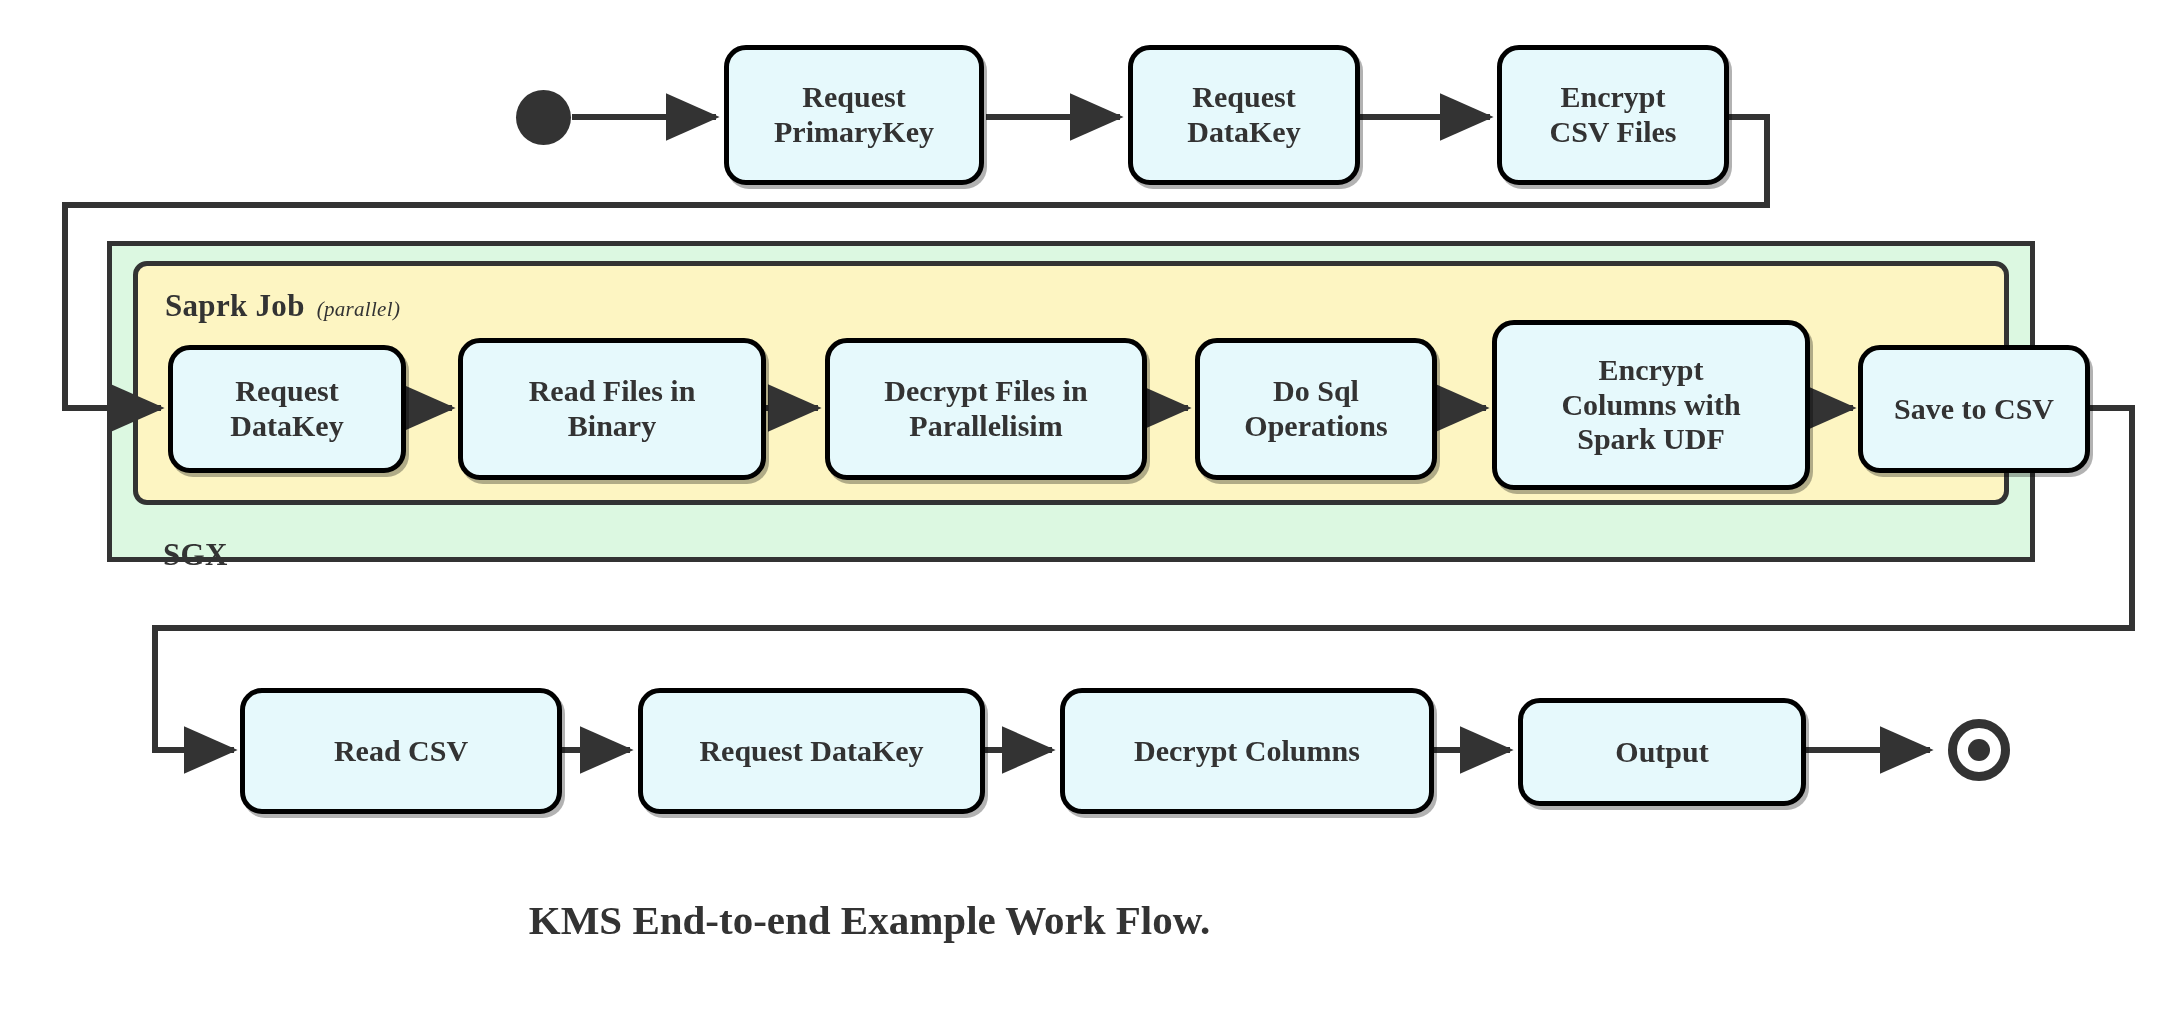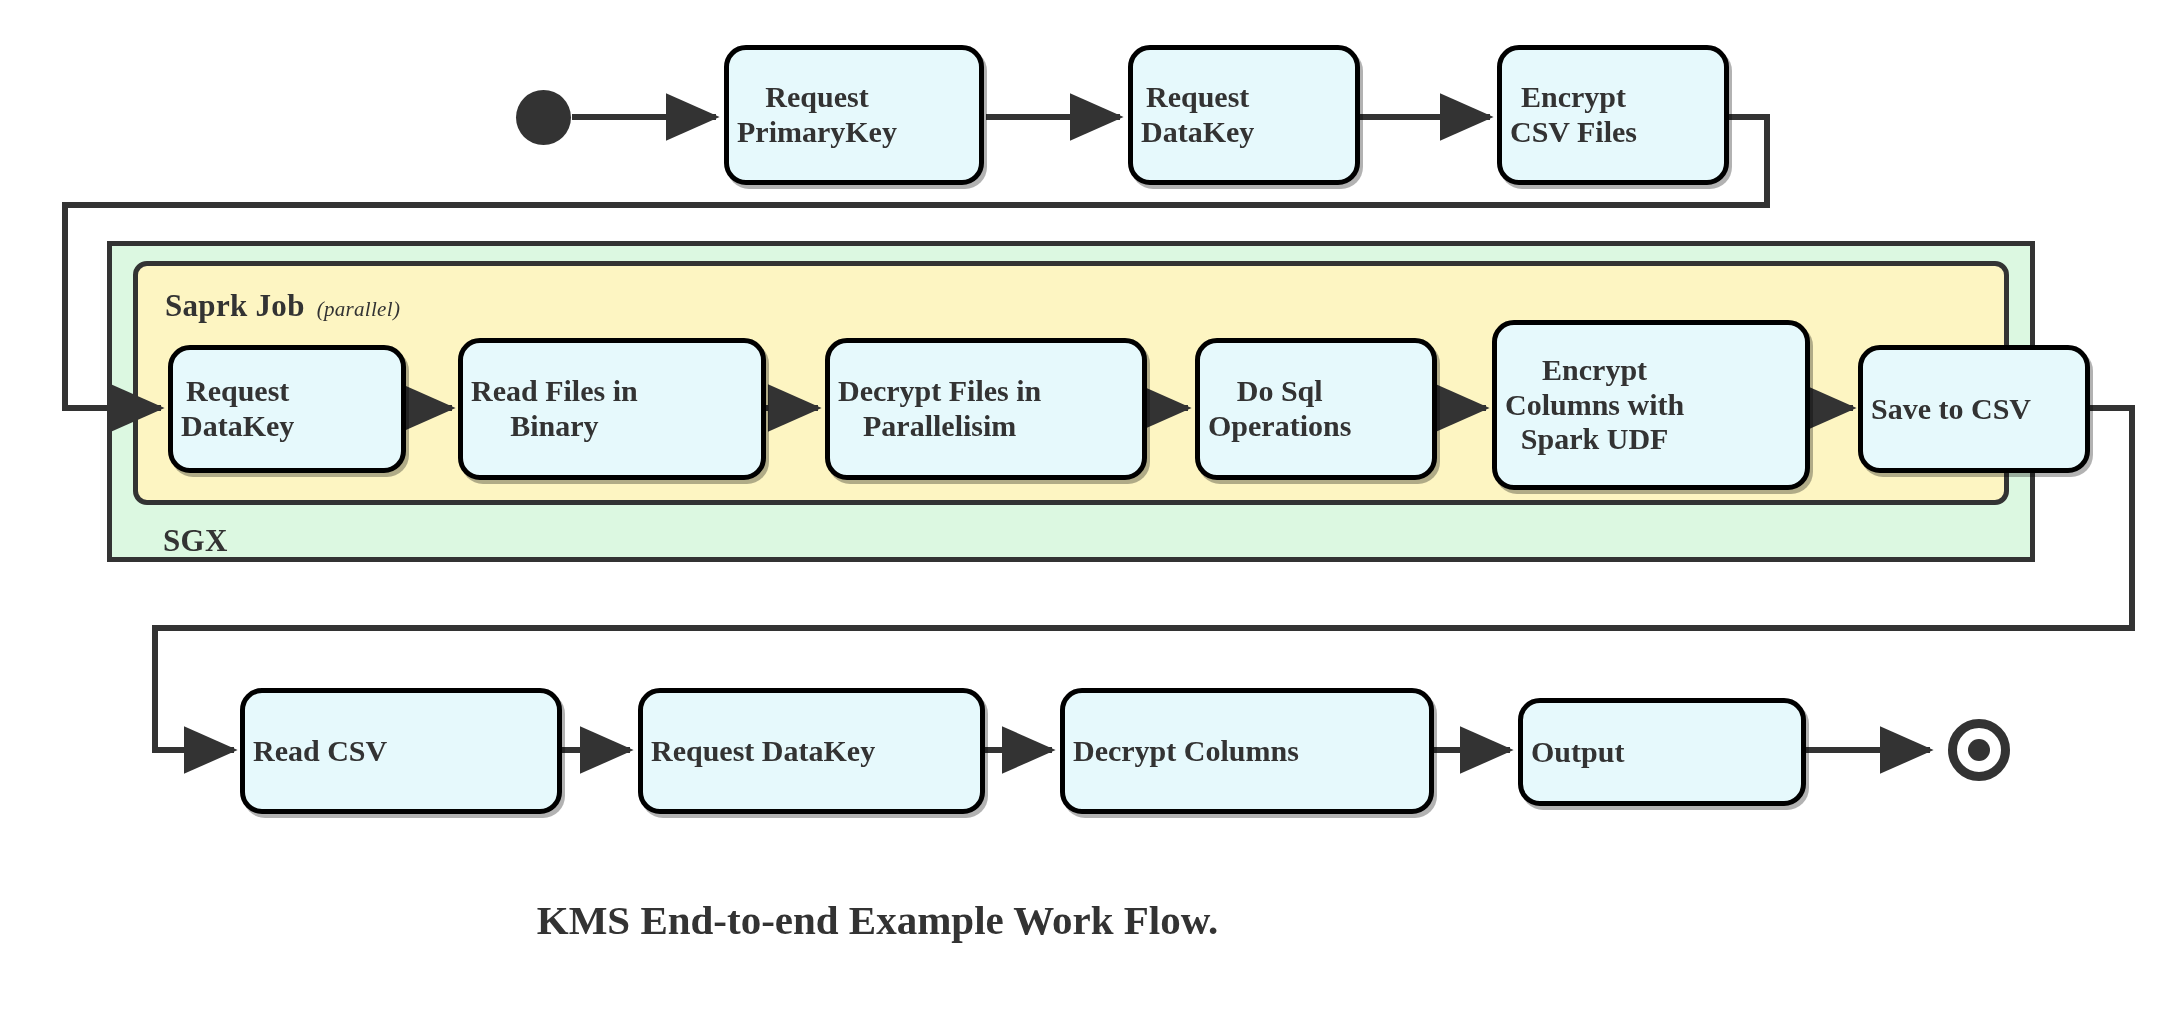--- a/index.html
+++ b/index.html
@@ -61,7 +61,7 @@
     line-height: 1.16;
     display: flex;
     align-items: center;
-    justify-content: flex-start;
+    justify-content: center;
     text-align: center;
     padding: 2px 8px;
     box-shadow: 3px 4px 0 rgba(0,0,0,0.30);

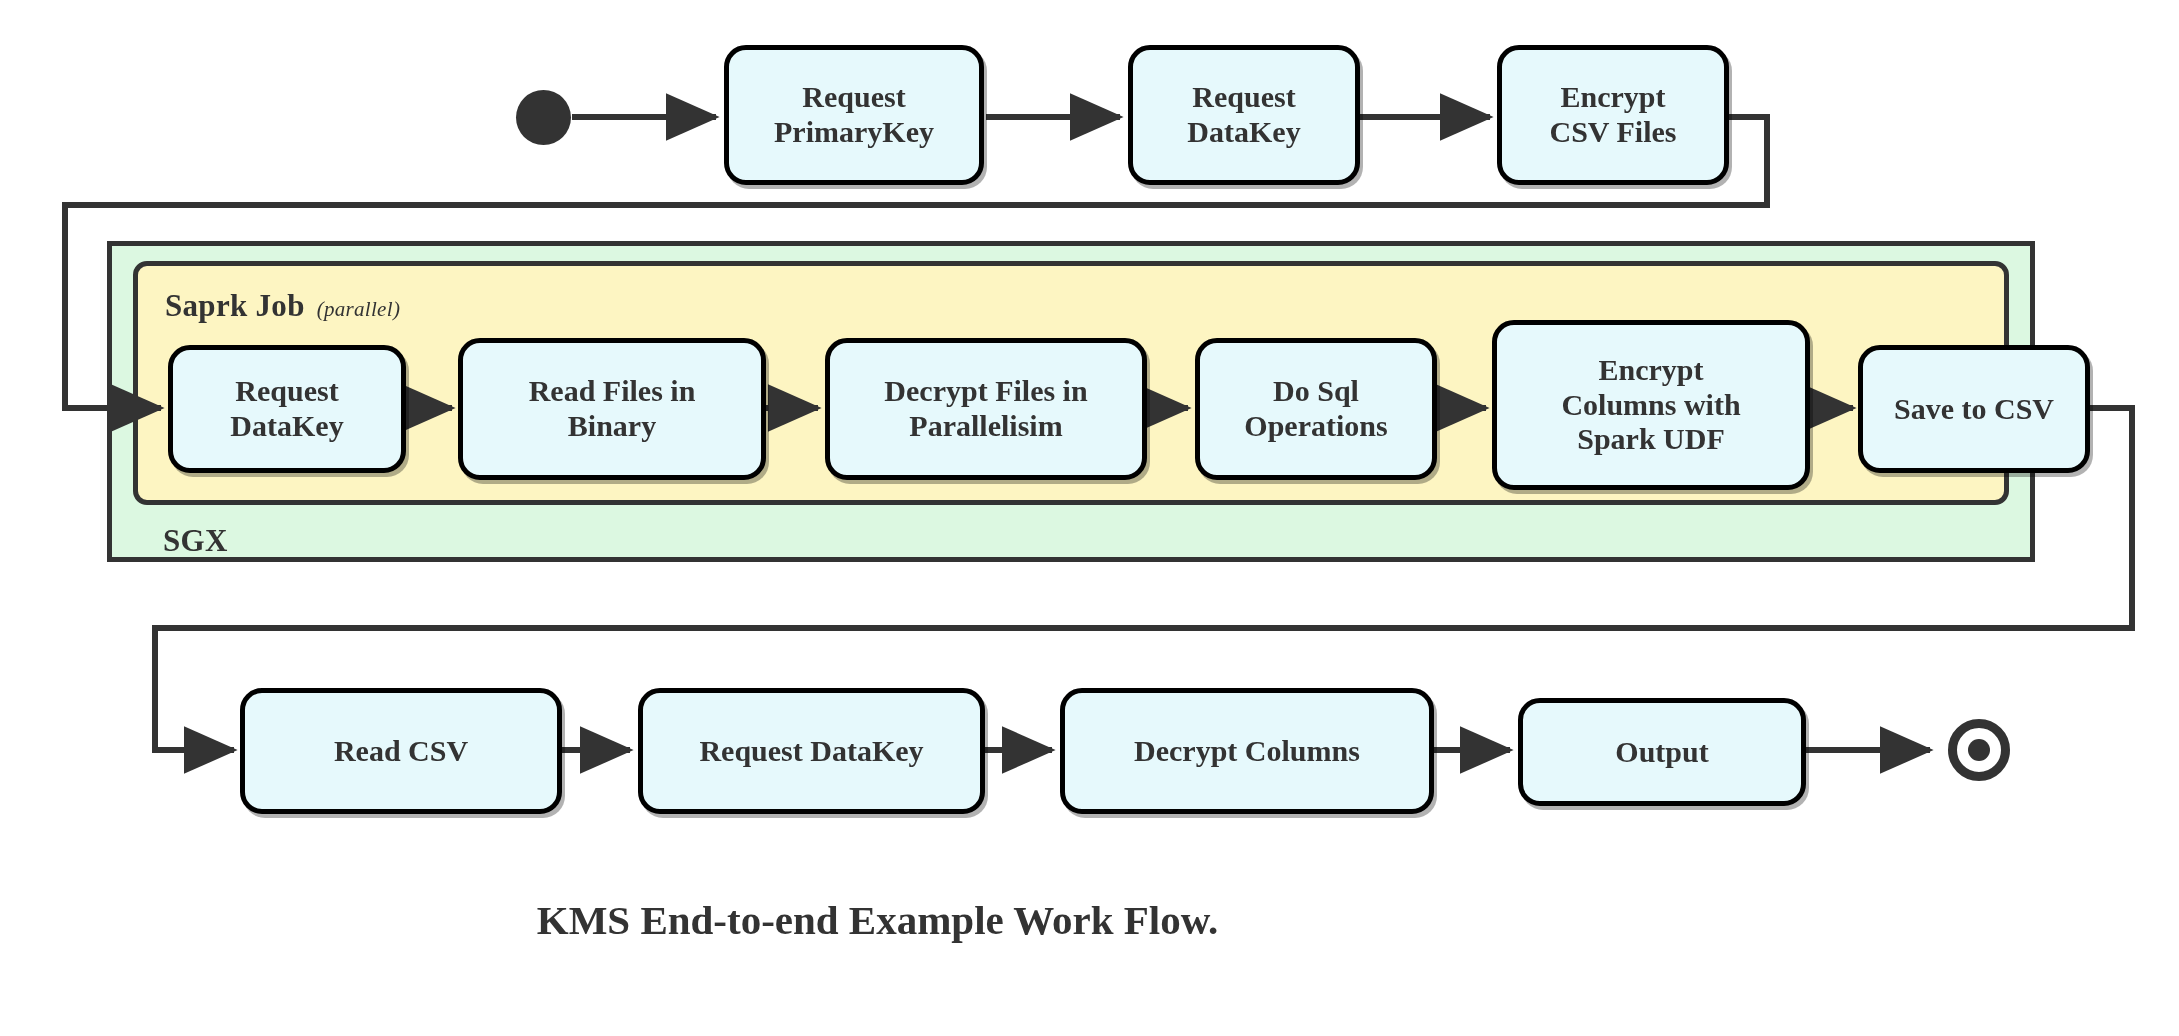--- a/index.html
+++ b/index.html
@@ -108,7 +108,7 @@
 
   <div class="region-label" style="left:165px; top:288px;"><span>Saprk Job</span><span class="qual" style="padding-left:12px;">(parallel)</span></div>
 
-  <div class="region-label" style="left:163px; top:523px;">SGX</div>
+  <div class="region-label" style="left:163px; top:537px;">SGX</div>
 
   <svg id="wires" viewBox="0 0 2179 1036" xmlns="http://www.w3.org/2000/svg">
     <defs>

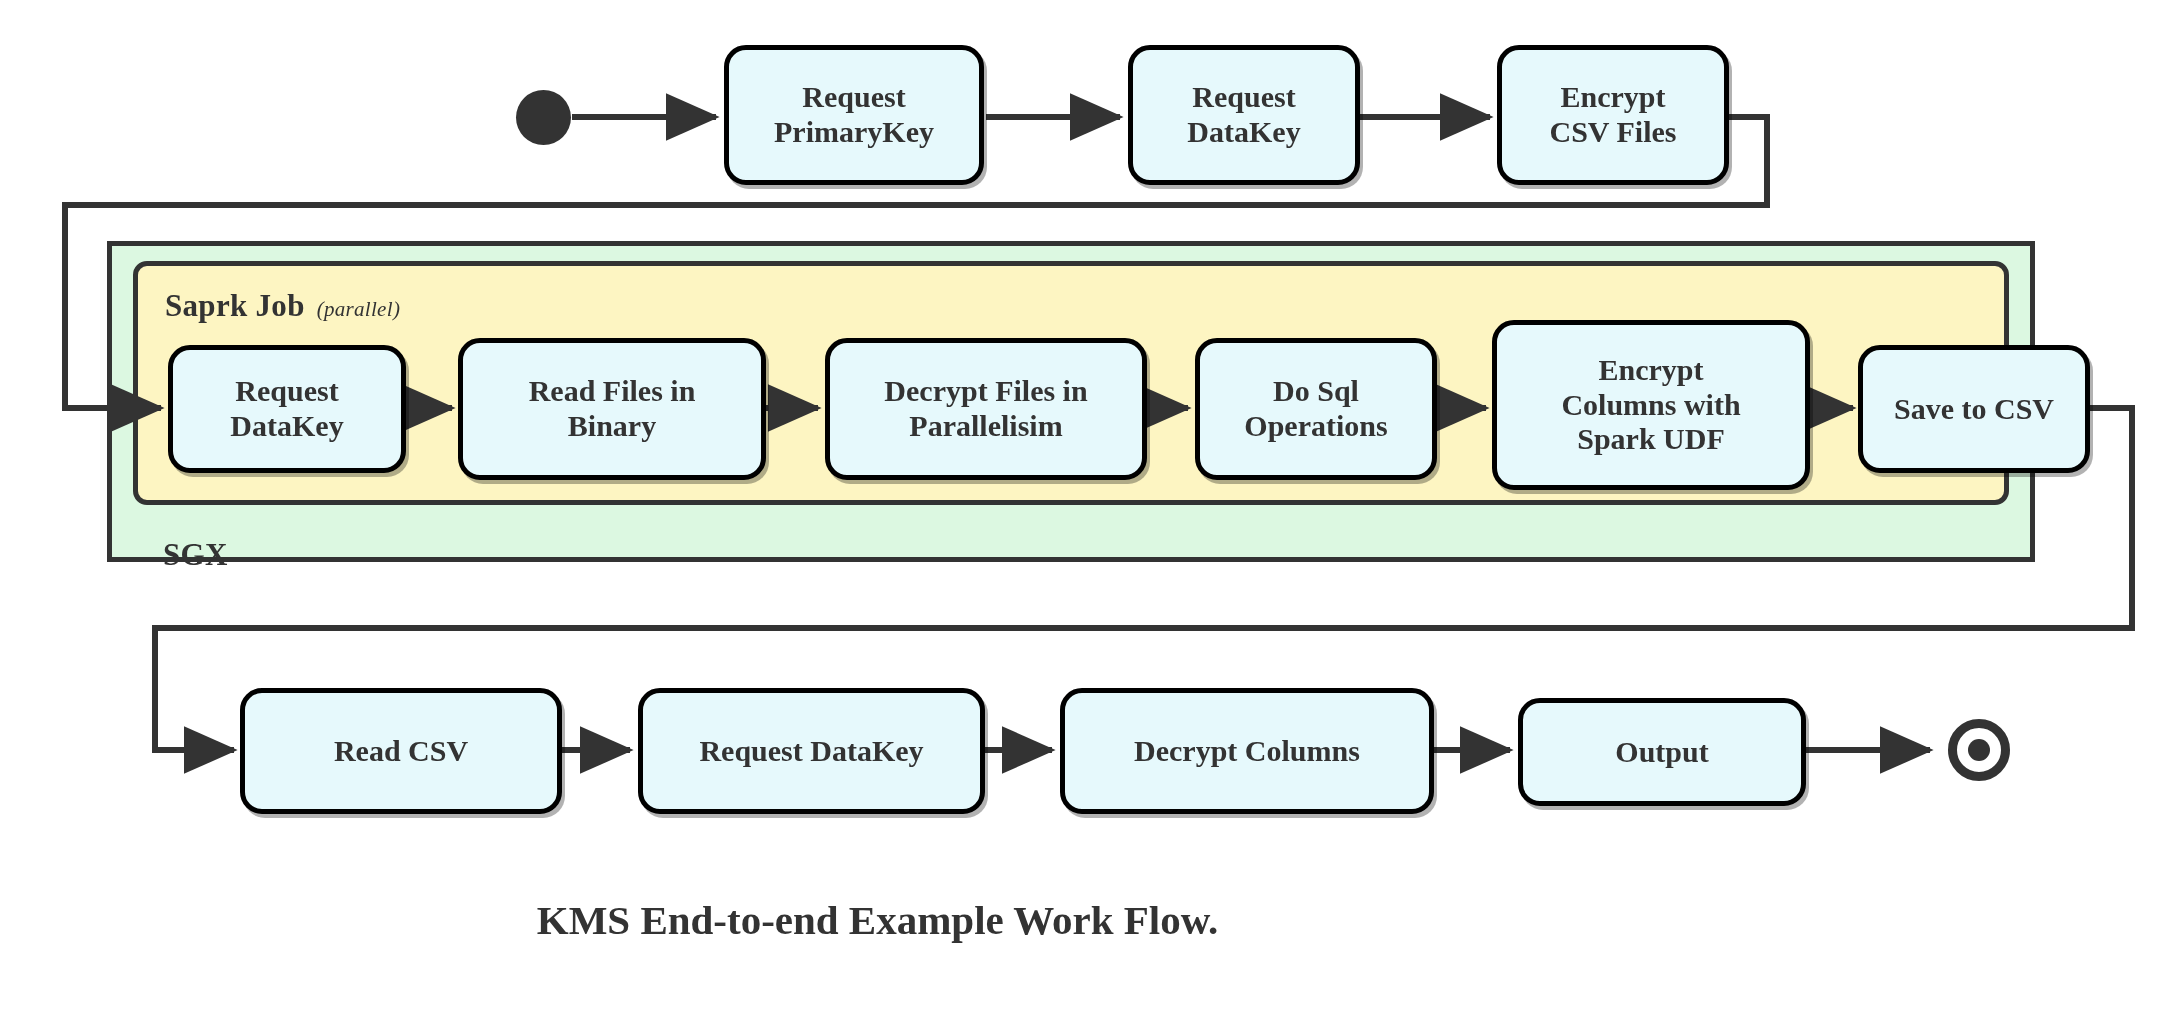--- a/index.html
+++ b/index.html
@@ -208,7 +208,7 @@
     <span class="node-text">Output</span>
   </div>
 
-  <div class="caption" style="left:12px; top:896px; width:1731px;">KMS End-to-end Example Work Flow.</div>
+  <div class="caption" style="left:4px; top:896px; width:1731px;">KMS End-to-end Example Work Flow.</div>
 
 </div>
 

